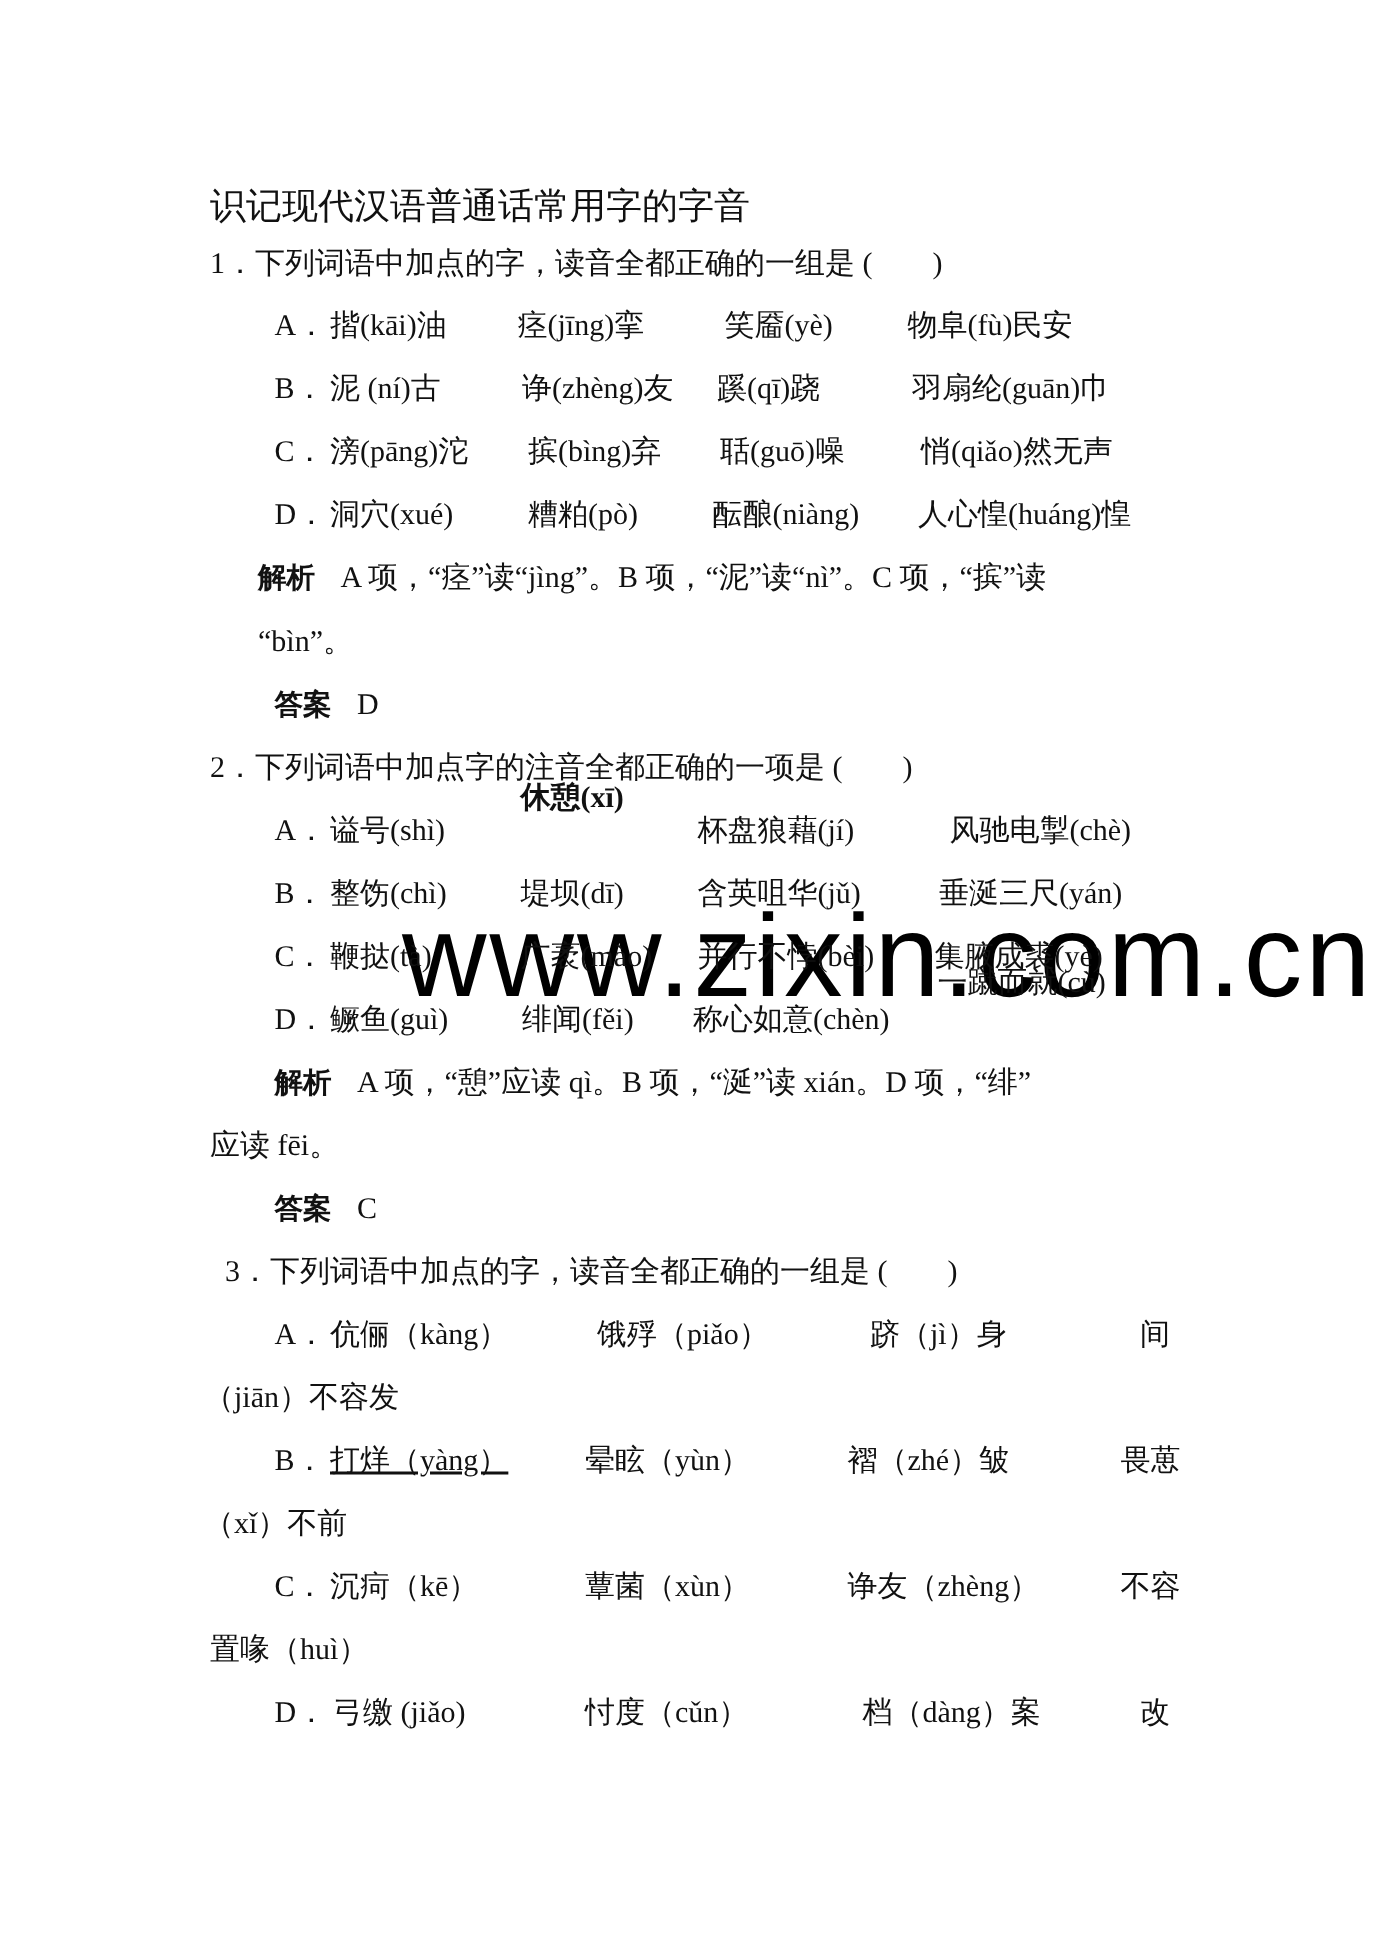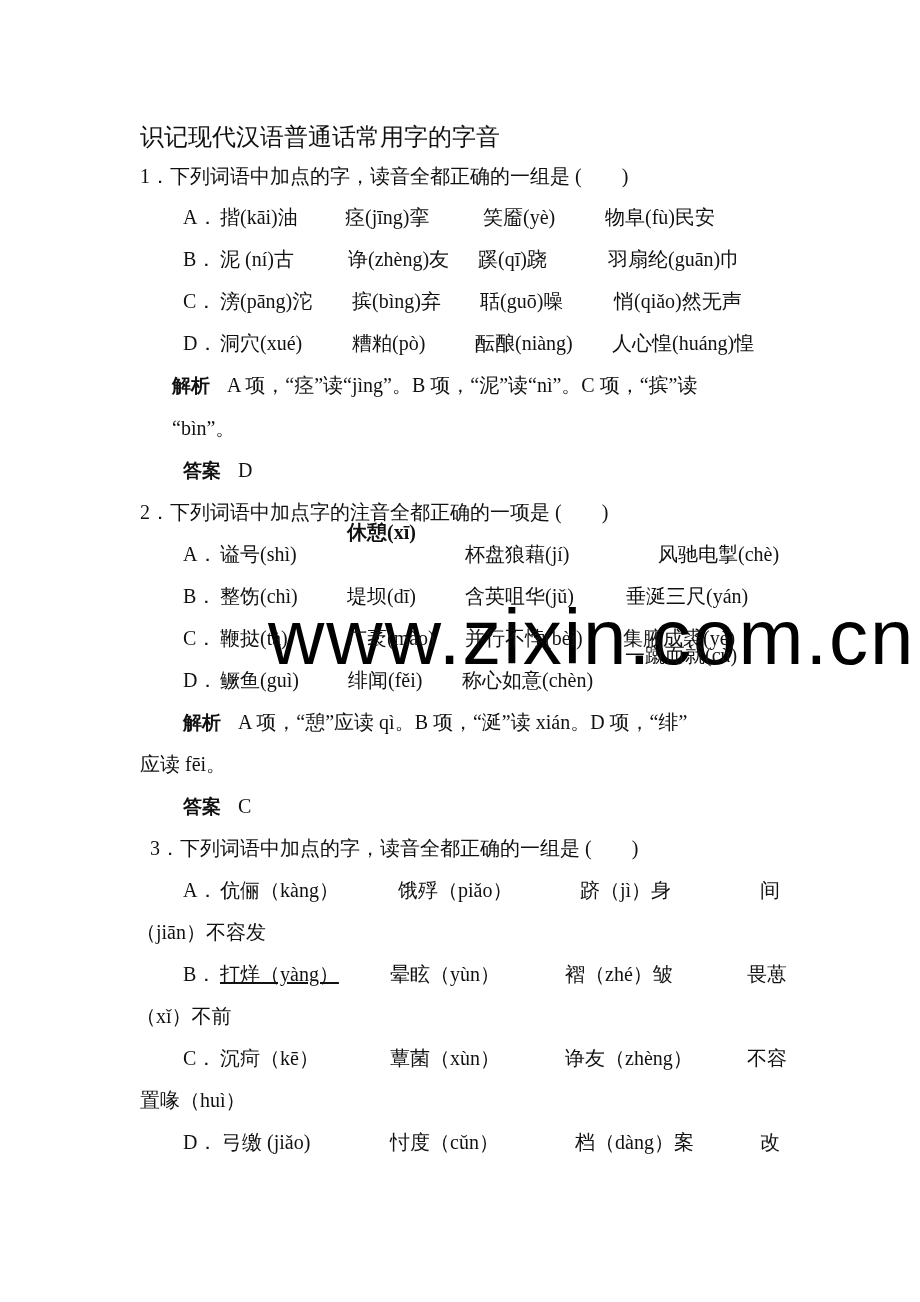--- a/index.html
+++ b/index.html
@@ -81,7 +81,7 @@
   <span class="cell" style="left:220px; top:542px;">谥号(shì)</span>
   <span class="cell" style="left:347px; top:520px;font-weight:bold;">休憩(xī)</span>
   <span class="cell" style="left:465px; top:542px;">杯盘狼藉(jí)</span>
-  <span class="cell" style="left:633px; top:542px;margin-left:25px;">风驰电掣(chè)</span>
+  <span class="cell" style="left:633px; top:542px;">风驰电掣(chè)</span>
 </div>
 <div>
   <span class="cell" style="left:183px; top:584px;">B．</span>

